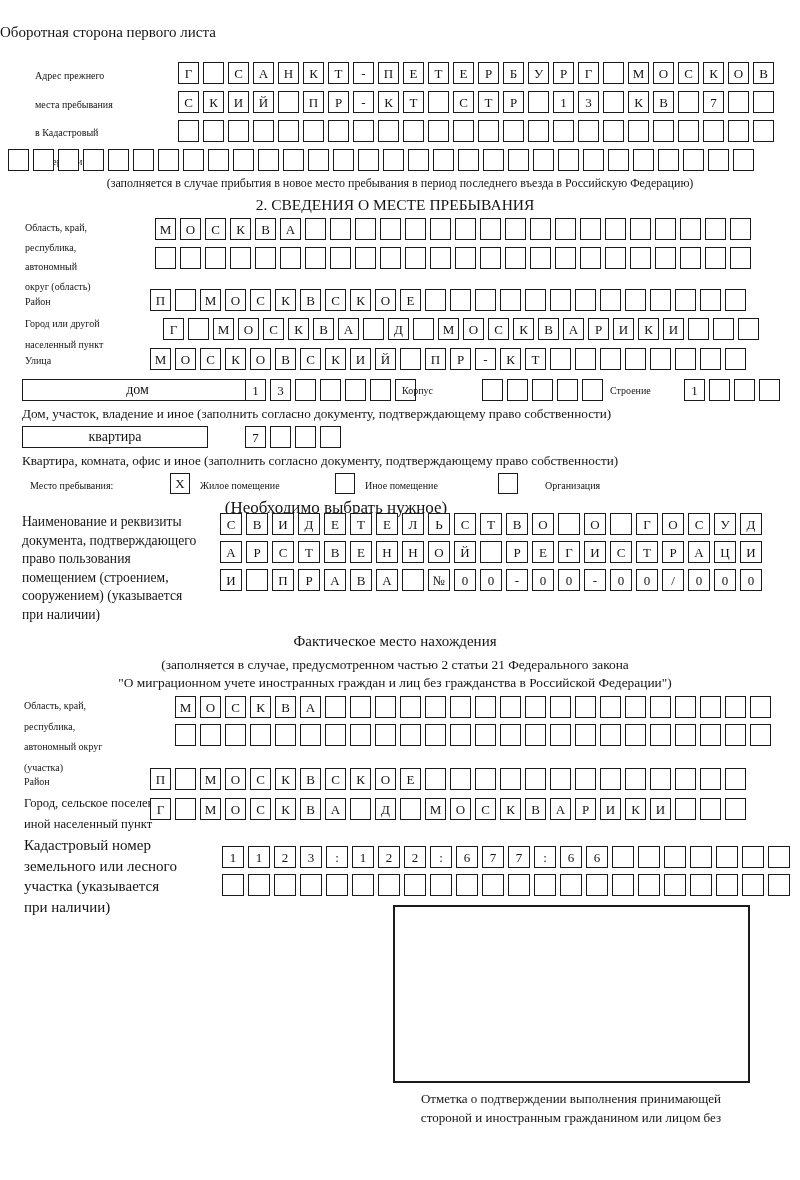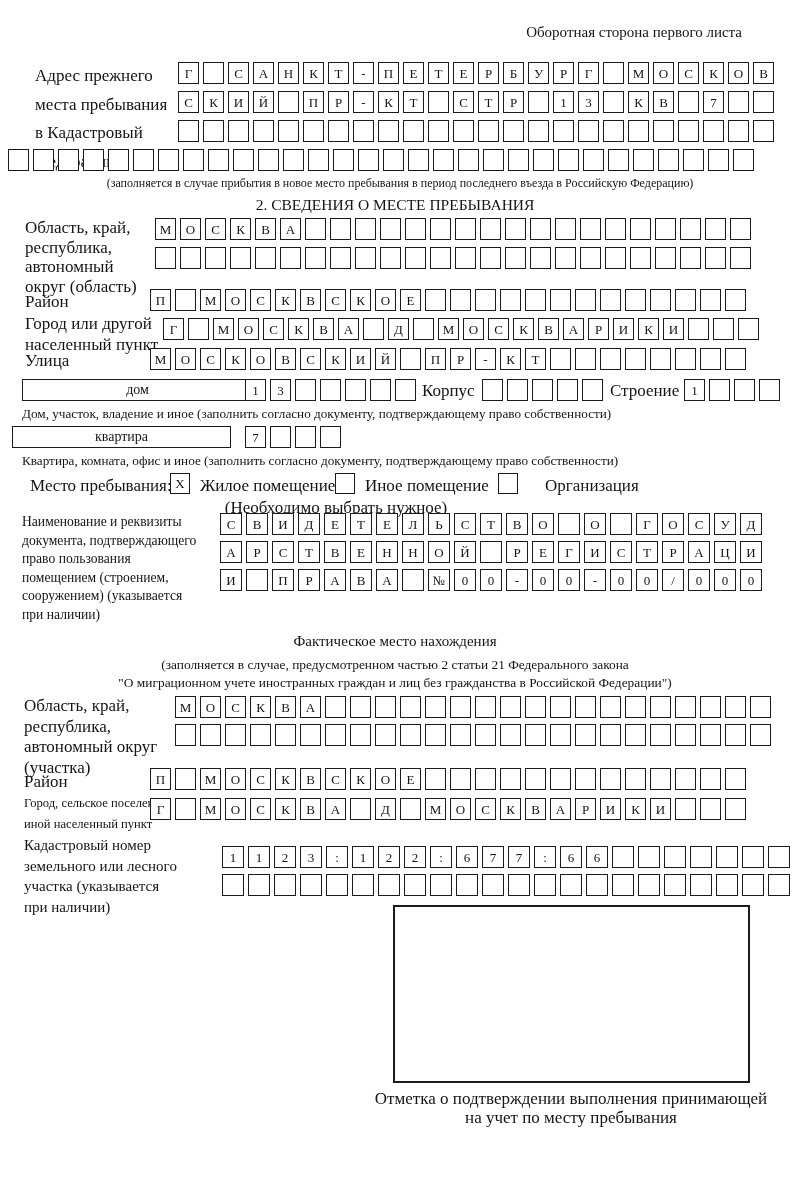--- a/index.html
+++ b/index.html
@@ -34,7 +34,7 @@
 </head>
 <body>
 
-<div class="abs" style="left:0;top:24px;width:742px;text-align:right;font-size:15px">Оборотная сторона первого листа</div>
+<div class="abs" style="left:0;top:24px;width:742px;font-size:15px">Оборотная сторона первого листа</div>
 
 <div class="abs lbl lines" style="left:35px;top:62px;line-height:28.5px">
   <span>Адрес прежнего</span>

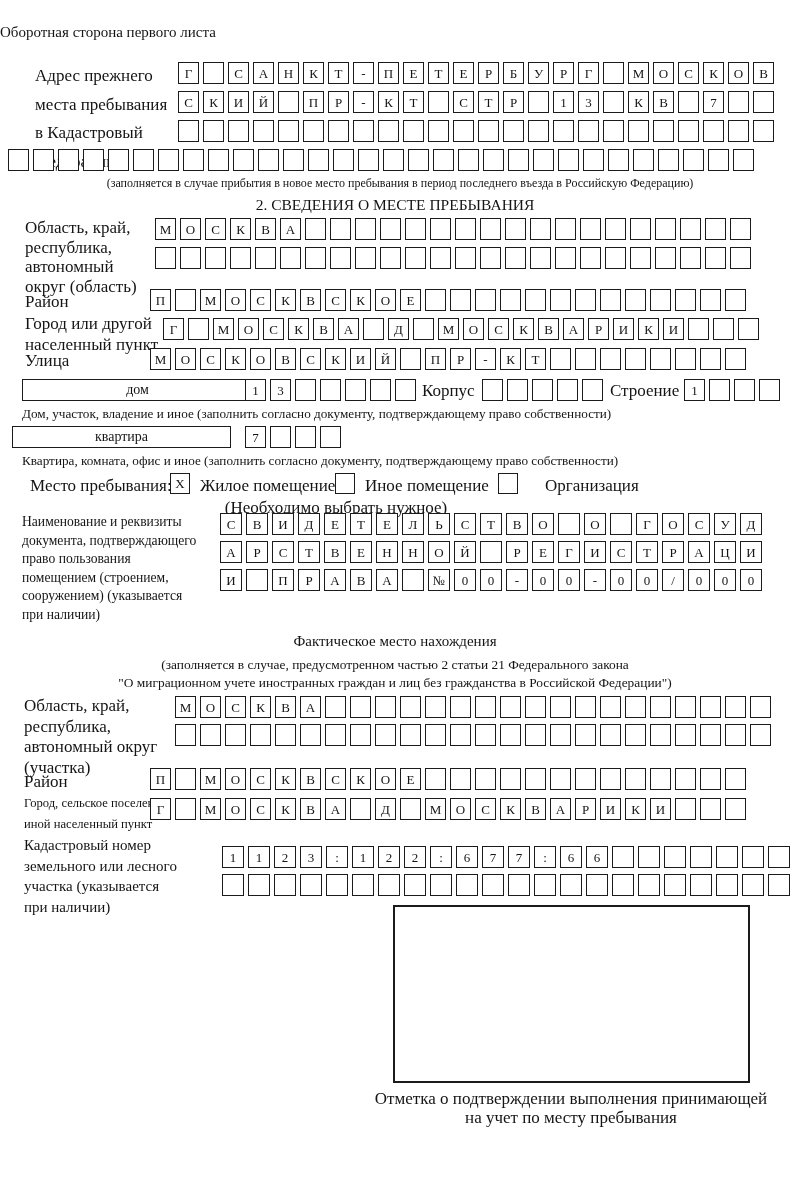--- a/index.html
+++ b/index.html
@@ -9,7 +9,7 @@
   }
   .abs{position:absolute}
   .lines span{display:block}
-  .lbl{font-size:17px;line-height:19.5px;white-space:nowrap}
+  .lbl{font-size:10px;line-height:19.5px;white-space:nowrap}
   .boxrow{display:flex;gap:4px}
   .cbox{
     box-sizing:border-box;width:21px;height:22px;flex:0 0 auto;

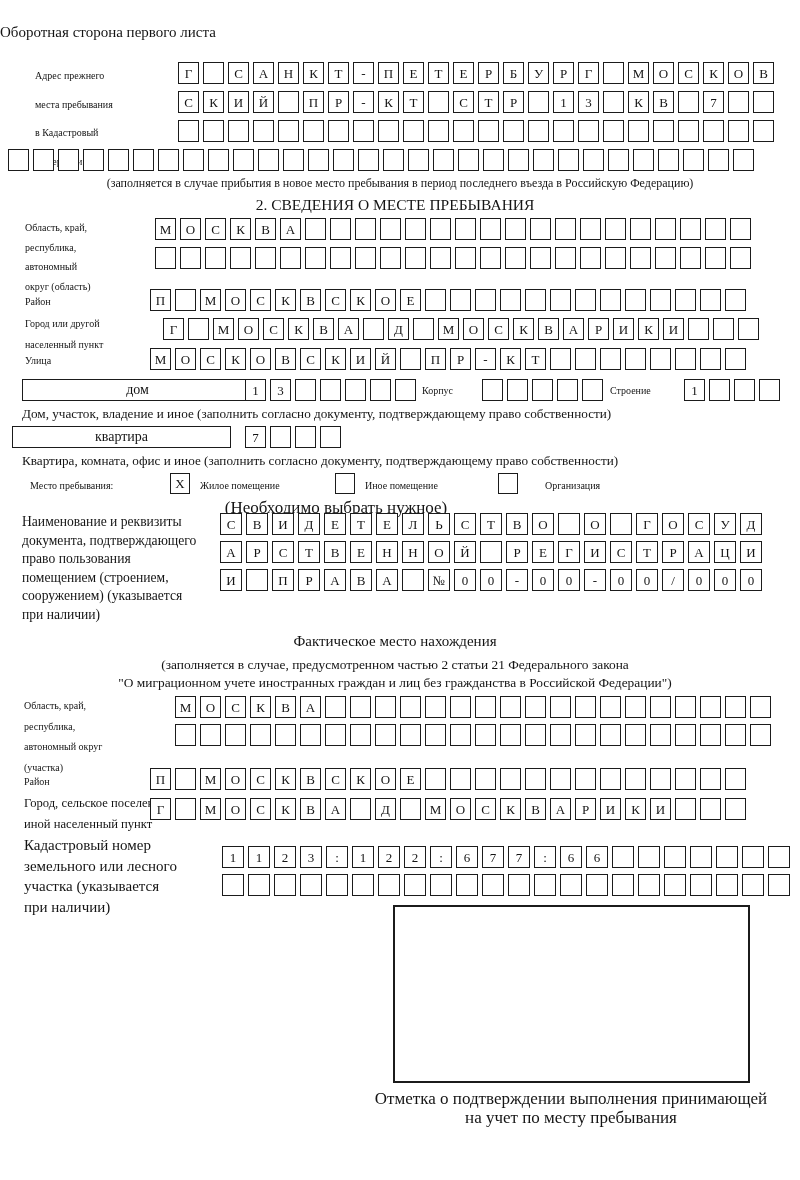--- a/index.html
+++ b/index.html
@@ -312,7 +312,7 @@
     <span class="cbox"></span>
     <span class="cbox"></span>
   </div>
-<div class="abs lbl" style="left:422px;top:381px">Корпус</div>
+<div class="abs lbl" style="left:402px;top:381px">Корпус</div>
 <div class="abs boxrow" style="left:482px;top:379px">
     <span class="cbox"></span>
     <span class="cbox"></span>

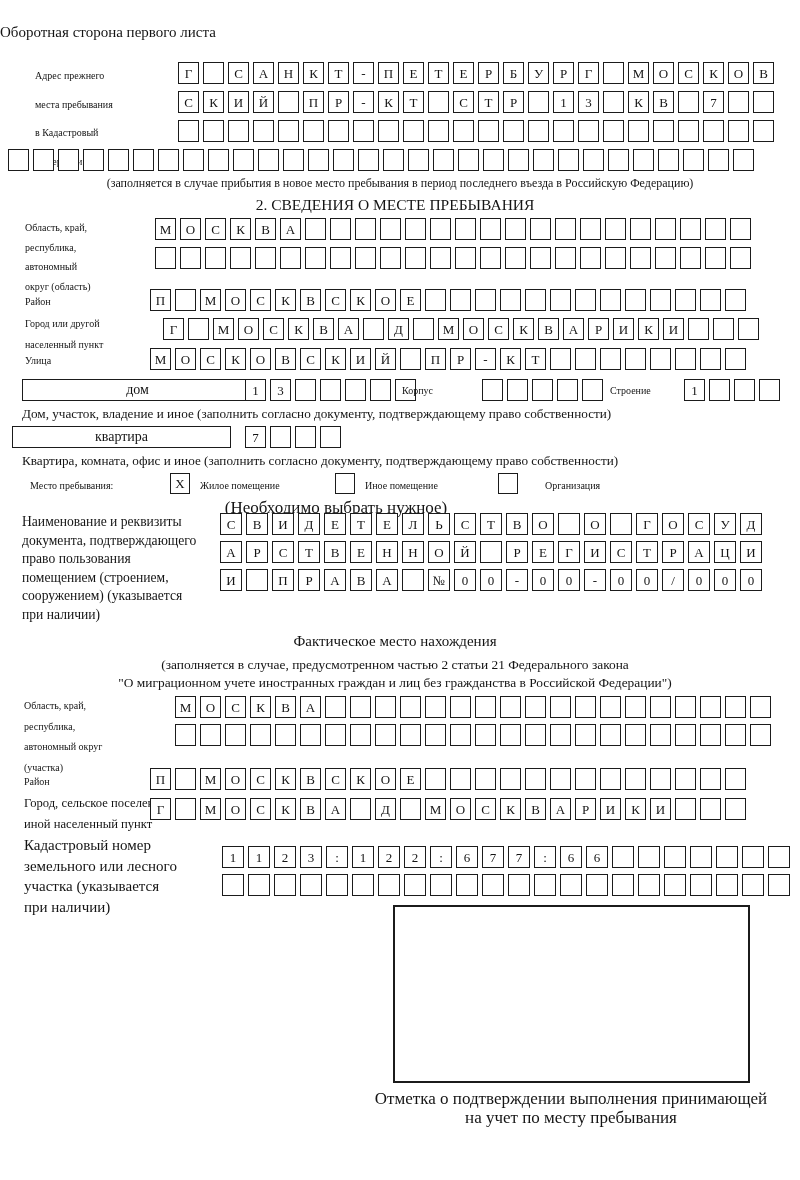--- a/index.html
+++ b/index.html
@@ -329,7 +329,7 @@
   </div>
 <div class="abs note" style="left:22px;top:406px;font-size:13.2px">Дом, участок, владение и иное (заполнить согласно документу, подтверждающему право собственности)</div>
 
-<div class="abs widebox" style="left:12px;top:426px;width:219px">квартира</div>
+<div class="abs widebox" style="left:22px;top:426px;width:186px">квартира</div>
 <div class="abs boxrow" style="left:245px;top:426px">
     <span class="cbox">7</span>
     <span class="cbox"></span>

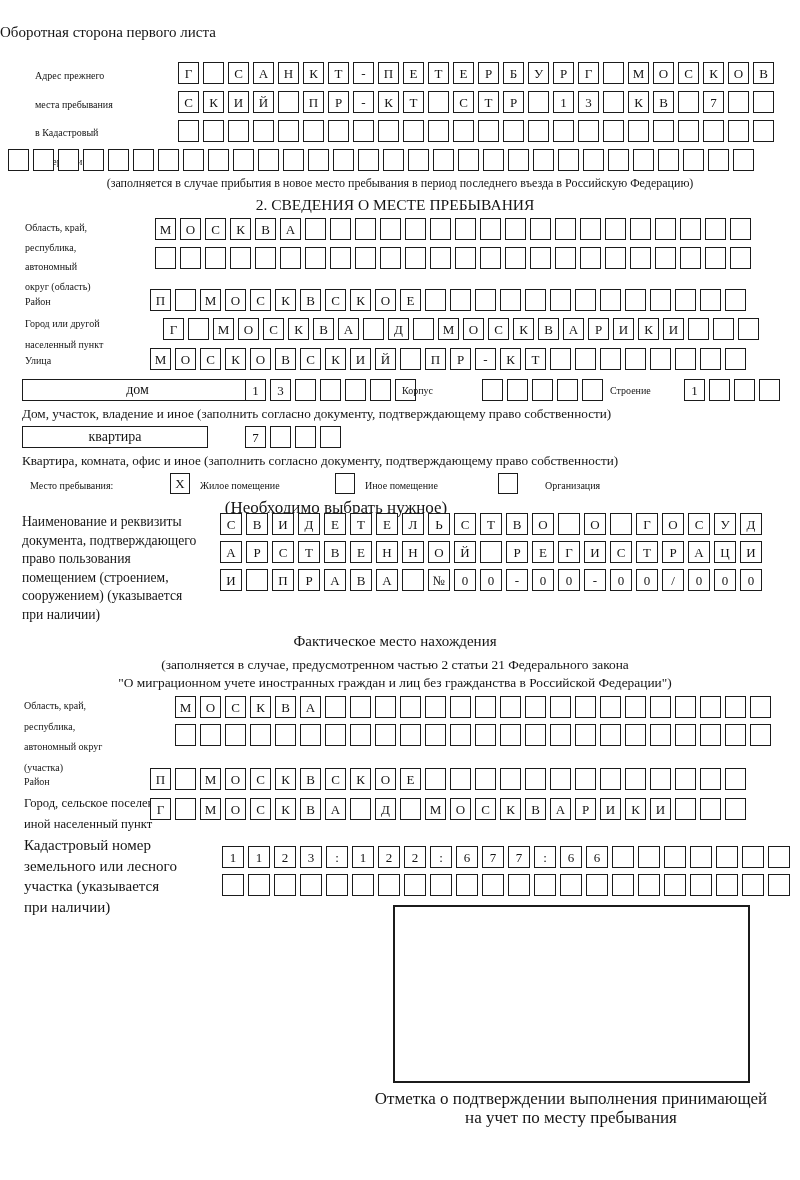--- a/index.html
+++ b/index.html
@@ -603,7 +603,7 @@
   </div>
 
 <div class="abs stampbox" style="left:393px;top:905px;width:357px;height:178px"></div>
-<div class="abs center lines" style="left:355px;top:1089px;width:432px;font-size:17px;line-height:19px">
+<div class="abs center lines" style="left:355px;top:1089px;width:432px;font-size:13px;line-height:19px">
   <span>Отметка о подтверждении выполнения принимающей</span>
   <span>на учет по месту пребывания</span>
 </div>

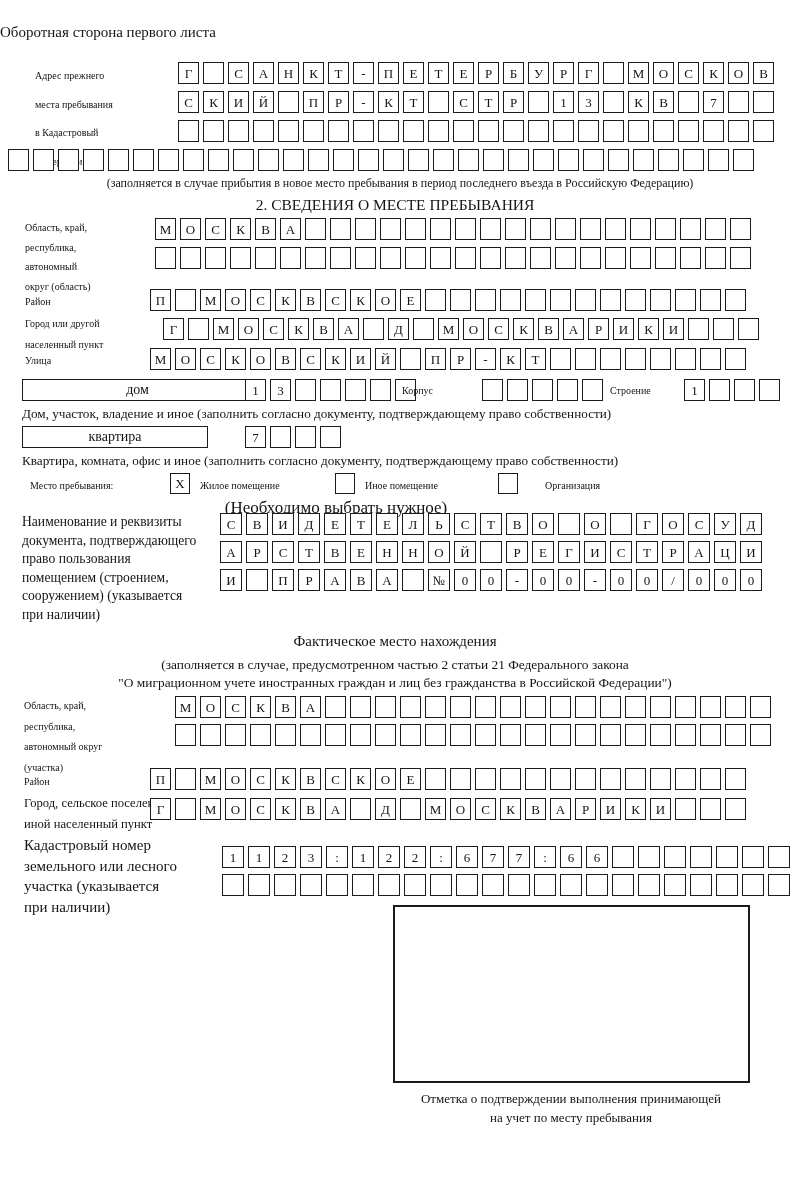--- a/index.html
+++ b/index.html
@@ -605,6 +605,7 @@
 <div class="abs stampbox" style="left:393px;top:905px;width:357px;height:178px"></div>
 <div class="abs center lines" style="left:355px;top:1089px;width:432px;font-size:13px;line-height:19px">
   <span>Отметка о подтверждении выполнения принимающей</span>
+  <span>стороной и иностранным гражданином или лицом без</span>
   <span>на учет по месту пребывания</span>
 </div>
 

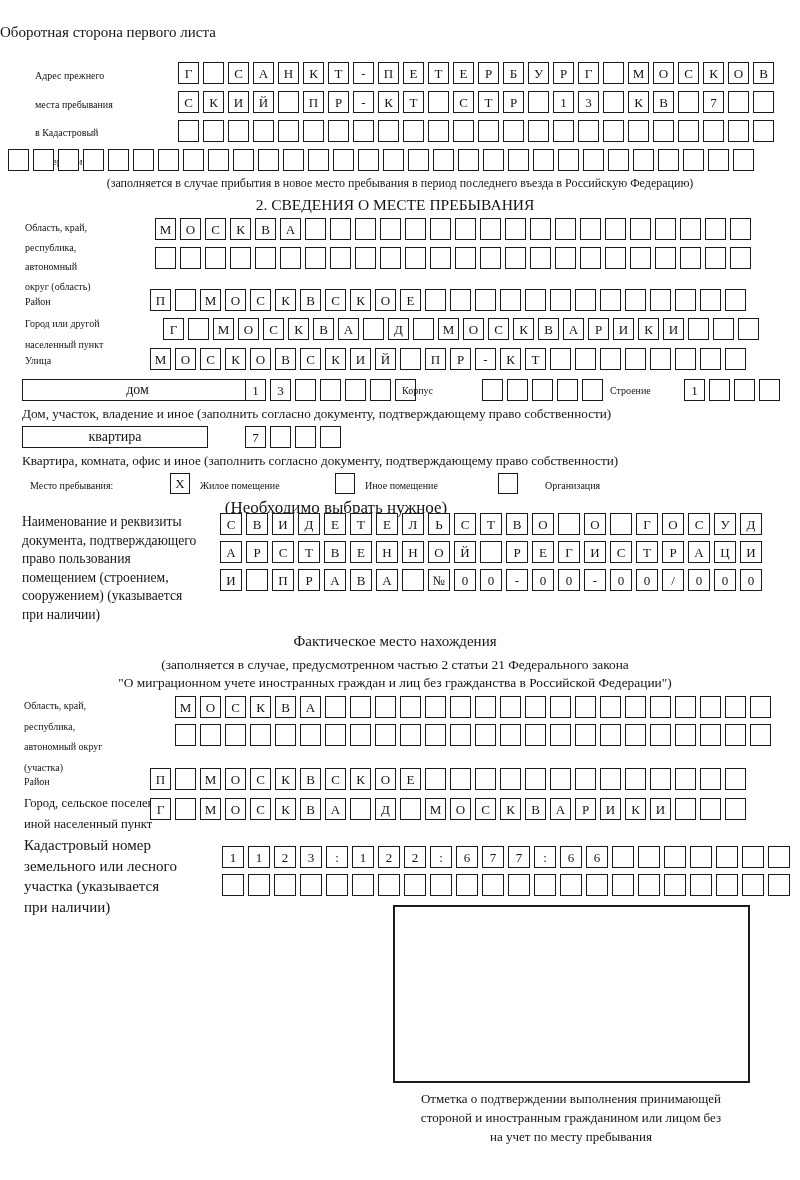--- a/index.html
+++ b/index.html
@@ -606,7 +606,6 @@
 <div class="abs center lines" style="left:355px;top:1089px;width:432px;font-size:13px;line-height:19px">
   <span>Отметка о подтверждении выполнения принимающей</span>
   <span>стороной и иностранным гражданином или лицом без</span>
-  <span>на учет по месту пребывания</span>
 </div>
 
 </body></html>

